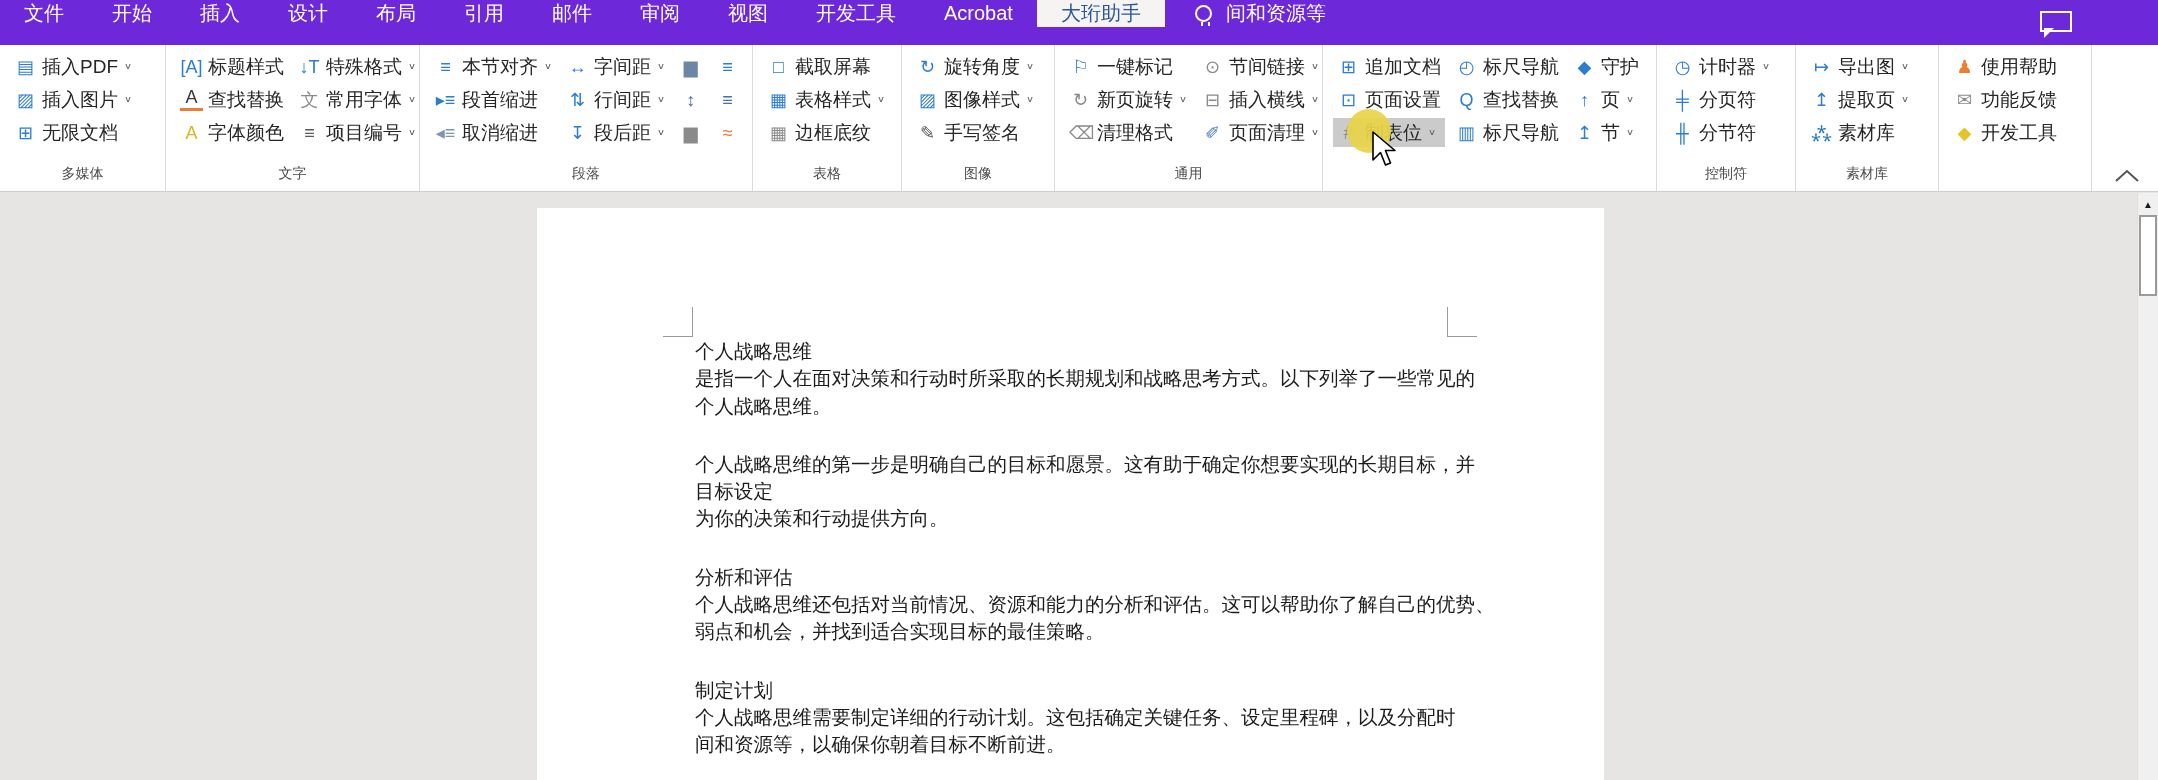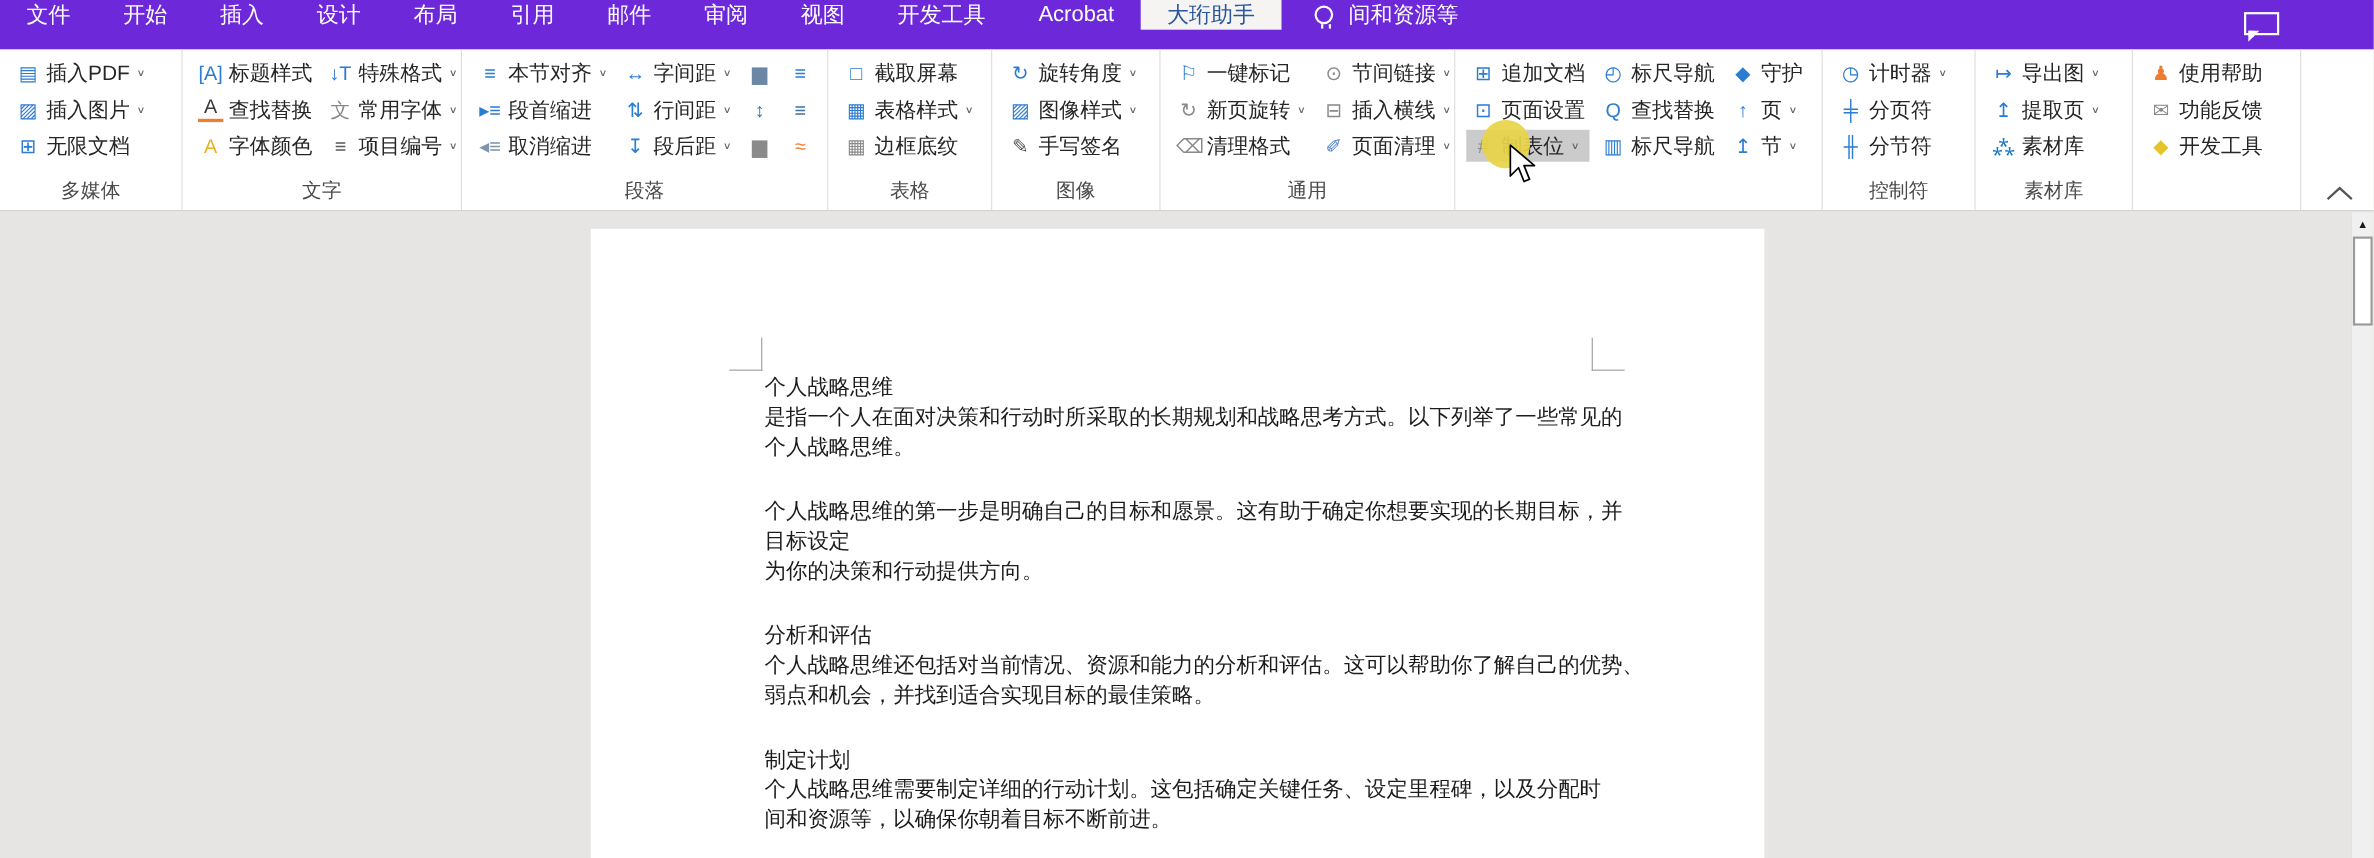--- a/index.html
+++ b/index.html
@@ -32,7 +32,7 @@
   .rbtn .ic { width:23px; min-width:23px; text-align:center; font-size:18px; line-height:22px; }
   .rbtn .ic.u { border-bottom:3px solid #ed7d31; line-height:17px; height:22px; }
   .dd { font-size:11px; color:#666; margin-left:1px; transform:scaleY(.8); }
-  .glabel { height:33px; text-align:center; font-size:18px; color:#4a4a4a; line-height:30px; }
+  .glabel { height:33px; text-align:center; font-size:14px; color:#4a4a4a; line-height:30px; }
   .ribbon-end { flex:1; position:relative; border-right:none; }
   .collapse { position:absolute; right:18px; bottom:8px; }
 

